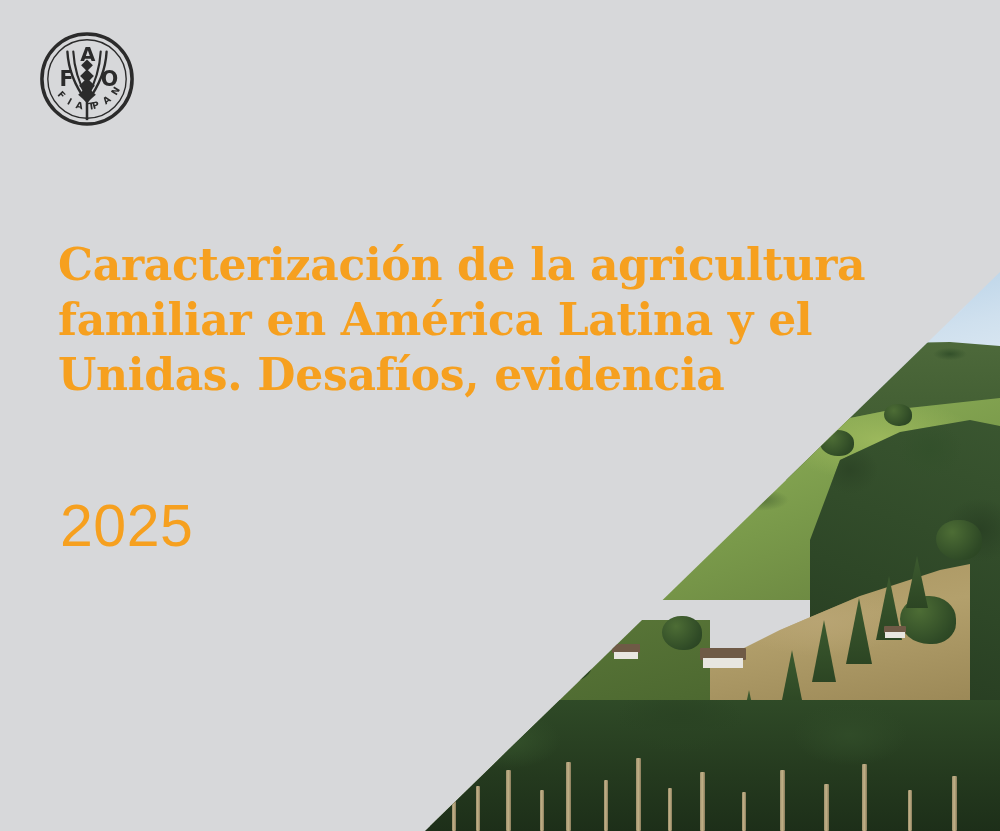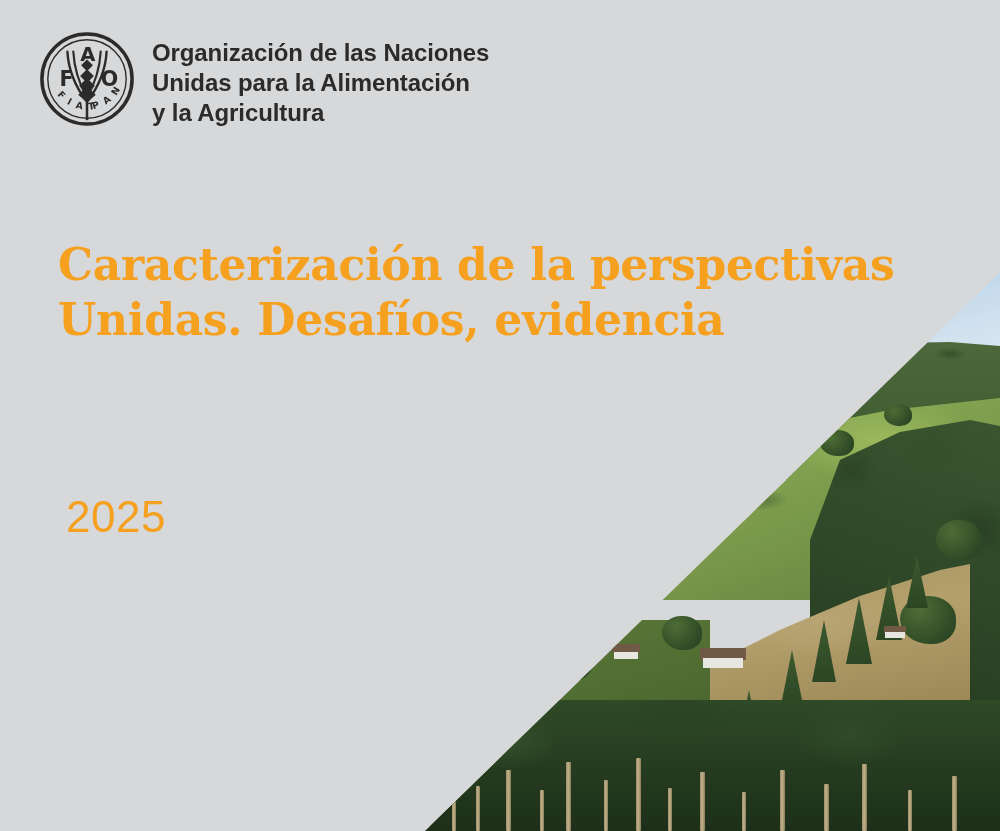--- a/index.html
+++ b/index.html
@@ -281,11 +281,6 @@
       </text>
     </svg>
 
-    <div class="fao-text">
-      <div>Organización de las Naciones</div>
-      <div>Unidas para la Alimentación</div>
-      <div>y la Agricultura</div>
-    </div>
   </div>
 
   <div class="title">

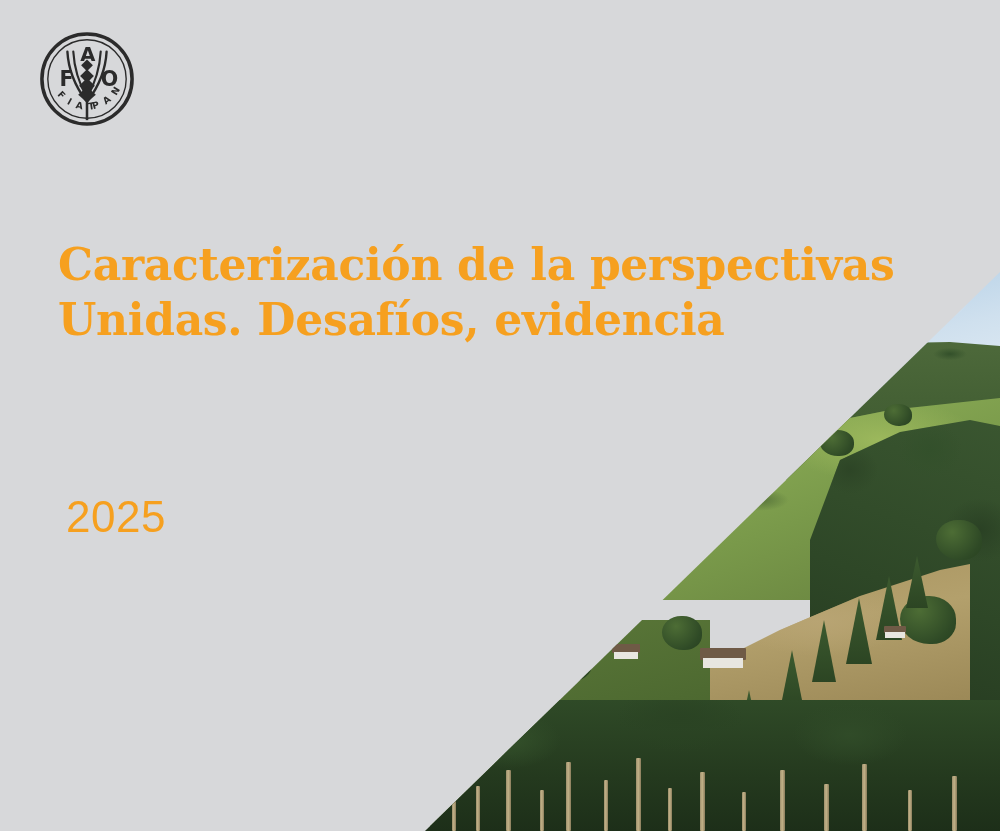--- a/index.html
+++ b/index.html
@@ -284,7 +284,7 @@
   </div>
 
   <div class="title">
-    <div>Caracterización de la perspectivas</div>
+    <div>Caracterización de la agricultura</div>
     <div>Unidas. Desafíos, evidencia</div>
   </div>
 

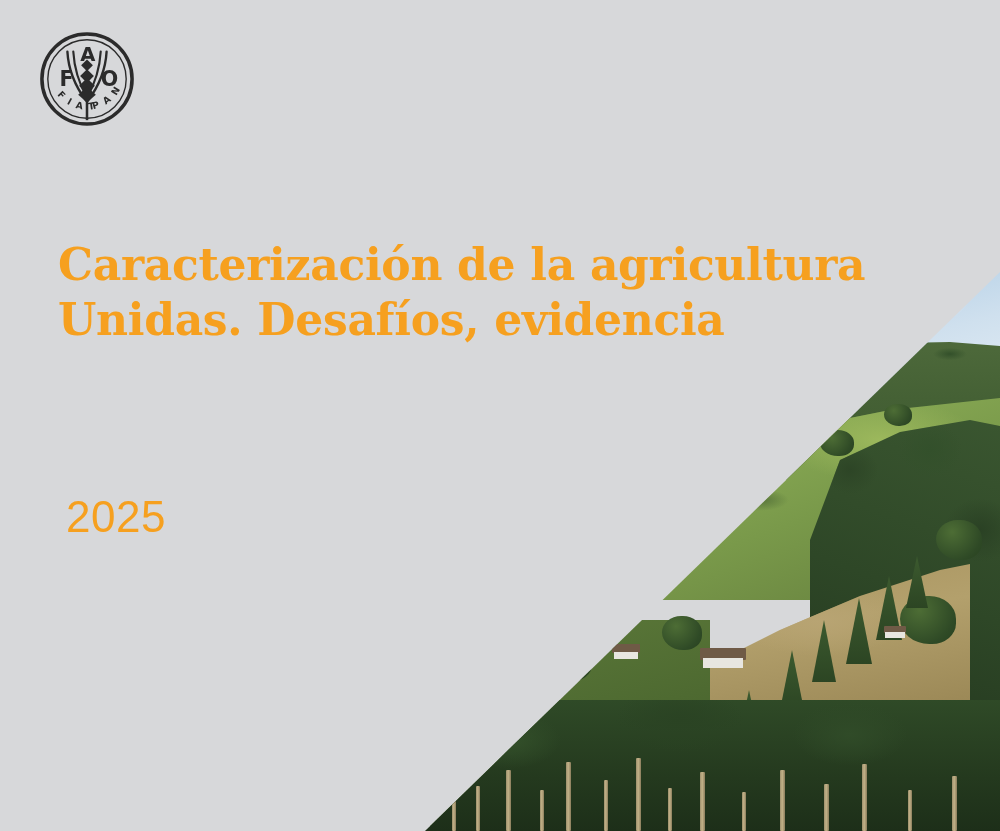--- a/index.html
+++ b/index.html
@@ -285,6 +285,7 @@
 
   <div class="title">
     <div>Caracterización de la agricultura</div>
+    <div>familiar en América Latina y el</div>
     <div>Unidas. Desafíos, evidencia</div>
   </div>
 

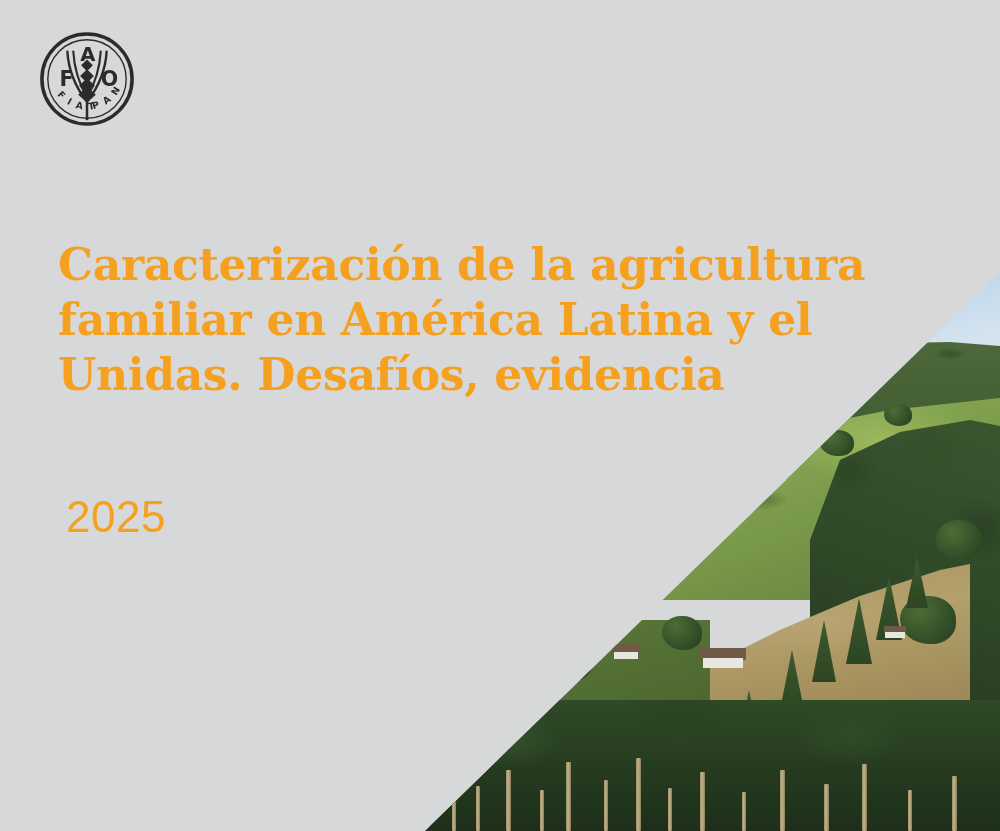--- a/index.html
+++ b/index.html
@@ -170,9 +170,9 @@
   }
   .title div{white-space:nowrap;}
   .year{
-    position:absolute;left:66px;top:492px;
+    position:absolute;left:60px;top:492px;
     color:#f6a01f;
-    font-size:44px;
+    font-size:59px;
     font-weight:normal;
     letter-spacing:0.5px;
   }

